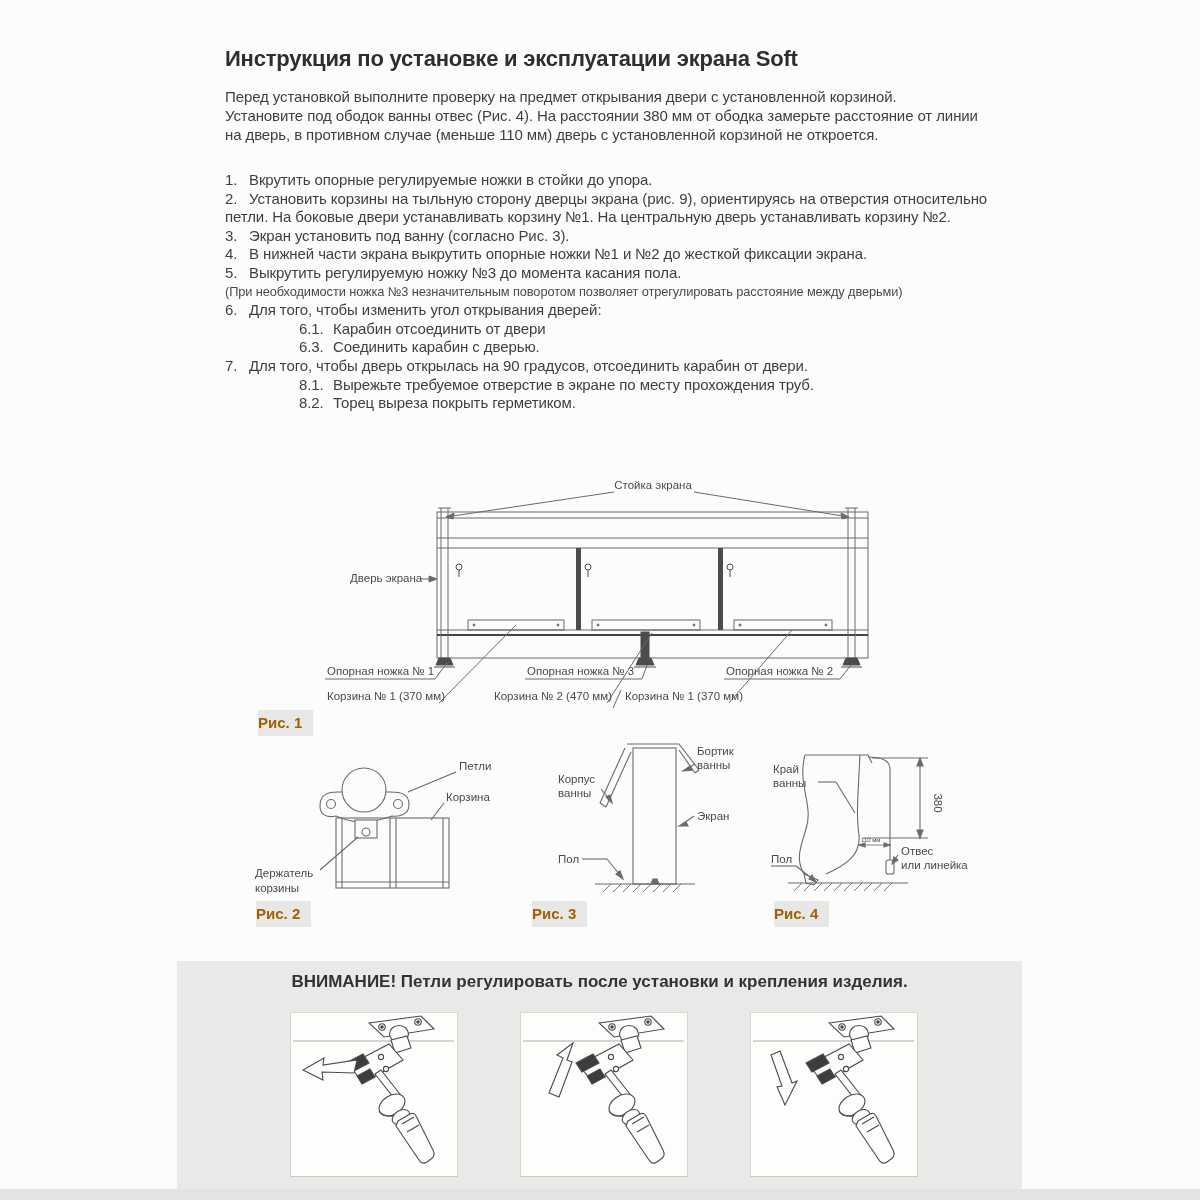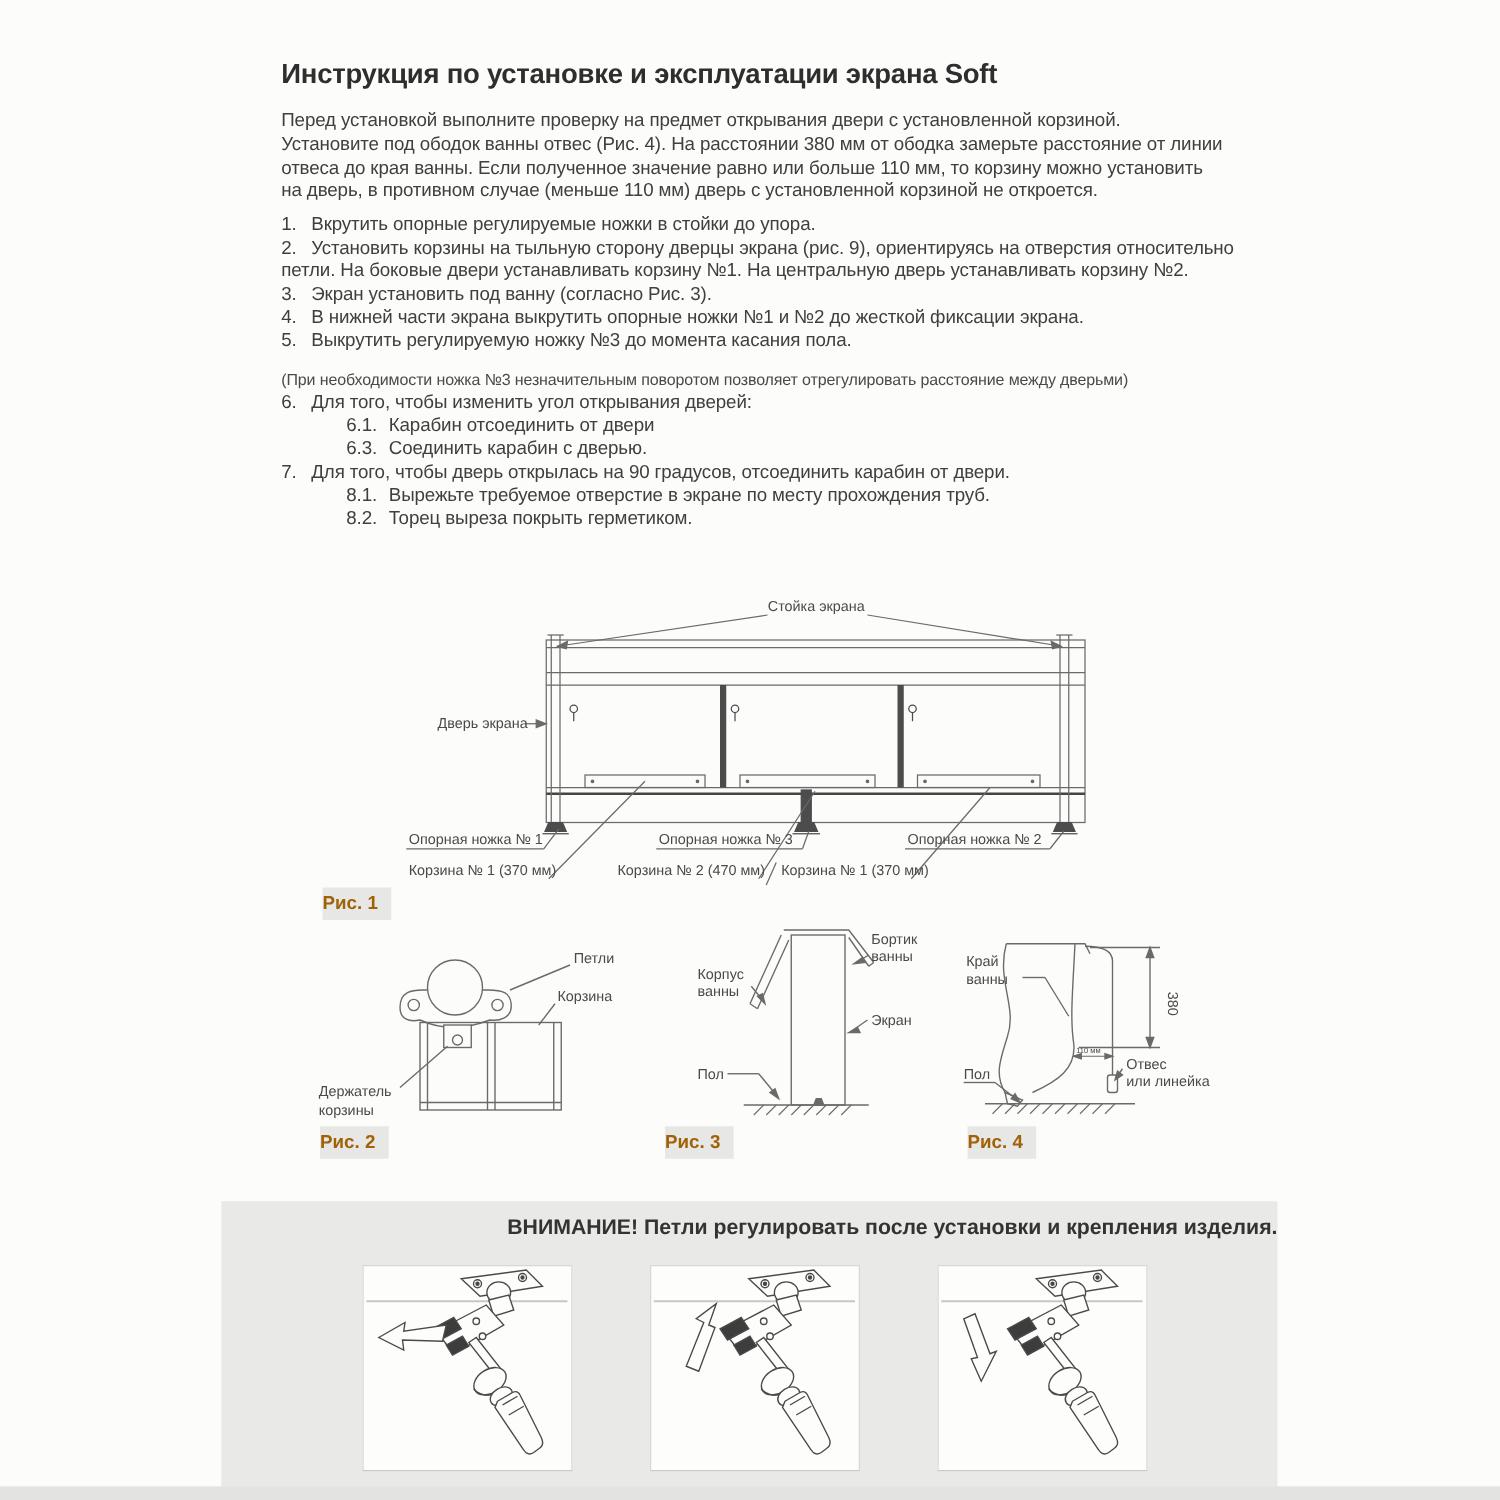--- a/index.html
+++ b/index.html
@@ -34,7 +34,6 @@
   <div class="abs" id="intro">
     <div>Перед установкой выполните проверку на предмет открывания двери с установленной корзиной.</div>
     <div>Установите под ободок ванны отвес (Рис. 4). На расстоянии 380 мм от ободка замерьте расстояние от линии</div>
-    <div>отвеса до края ванны. Если полученное значение равно или больше 110 мм, то корзину можно установить</div>
     <div>на дверь, в противном случае (меньше 110 мм) дверь с установленной корзиной не откроется.</div>
   </div>
 

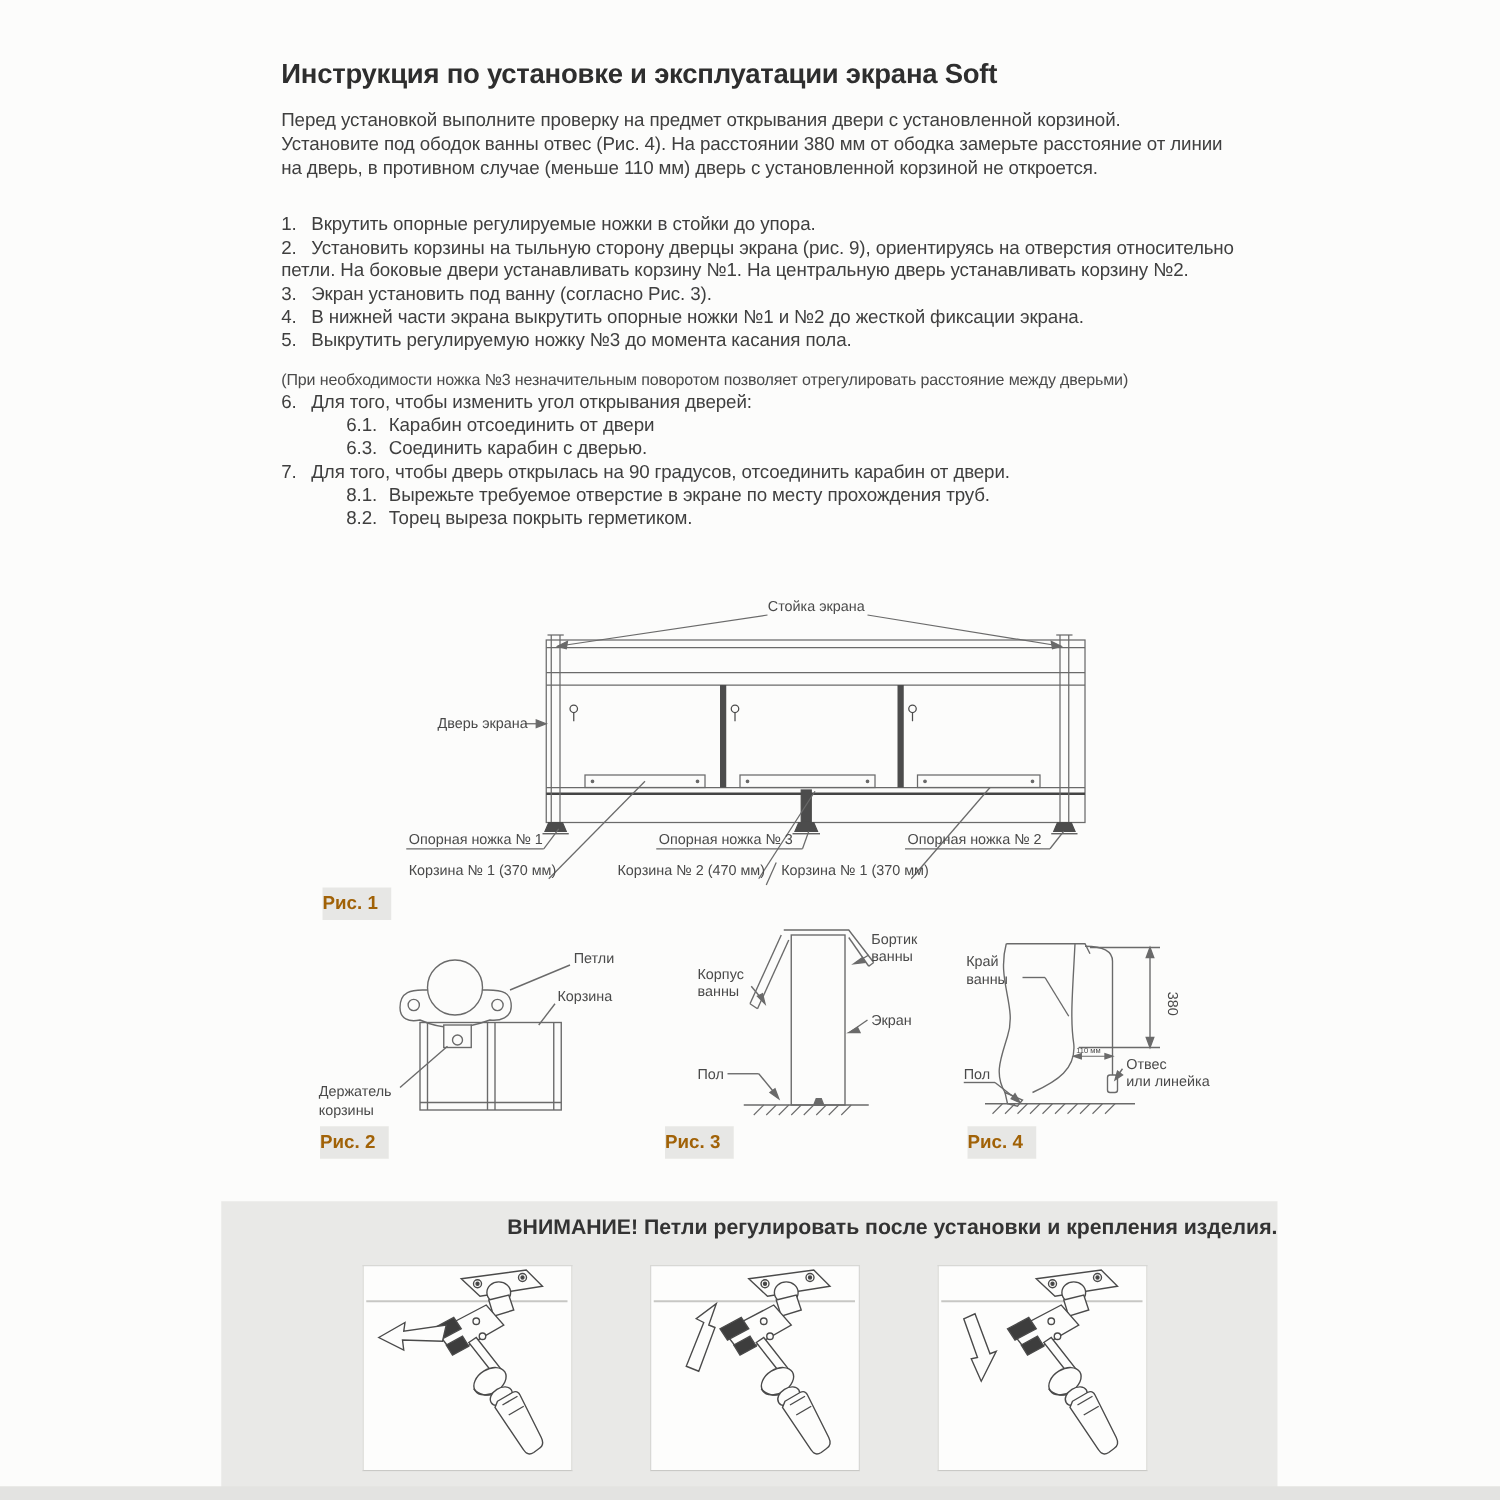--- a/index.html
+++ b/index.html
@@ -13,7 +13,7 @@
   .step .num{display:inline-block;min-width:24px;}
   .step.sub{padding-left:52px;}
   .step.sub .num{min-width:34px;}
-  .step.note{font-size:12.8px;color:#4a4a4a;margin-top:12px;}
+  .step.note{font-size:12.8px;color:#4a4a4a;}
   
   svg{overflow:visible;}
   svg text{font-family:"Liberation Sans",sans-serif;font-size:11.5px;fill:#4a4a4a;}

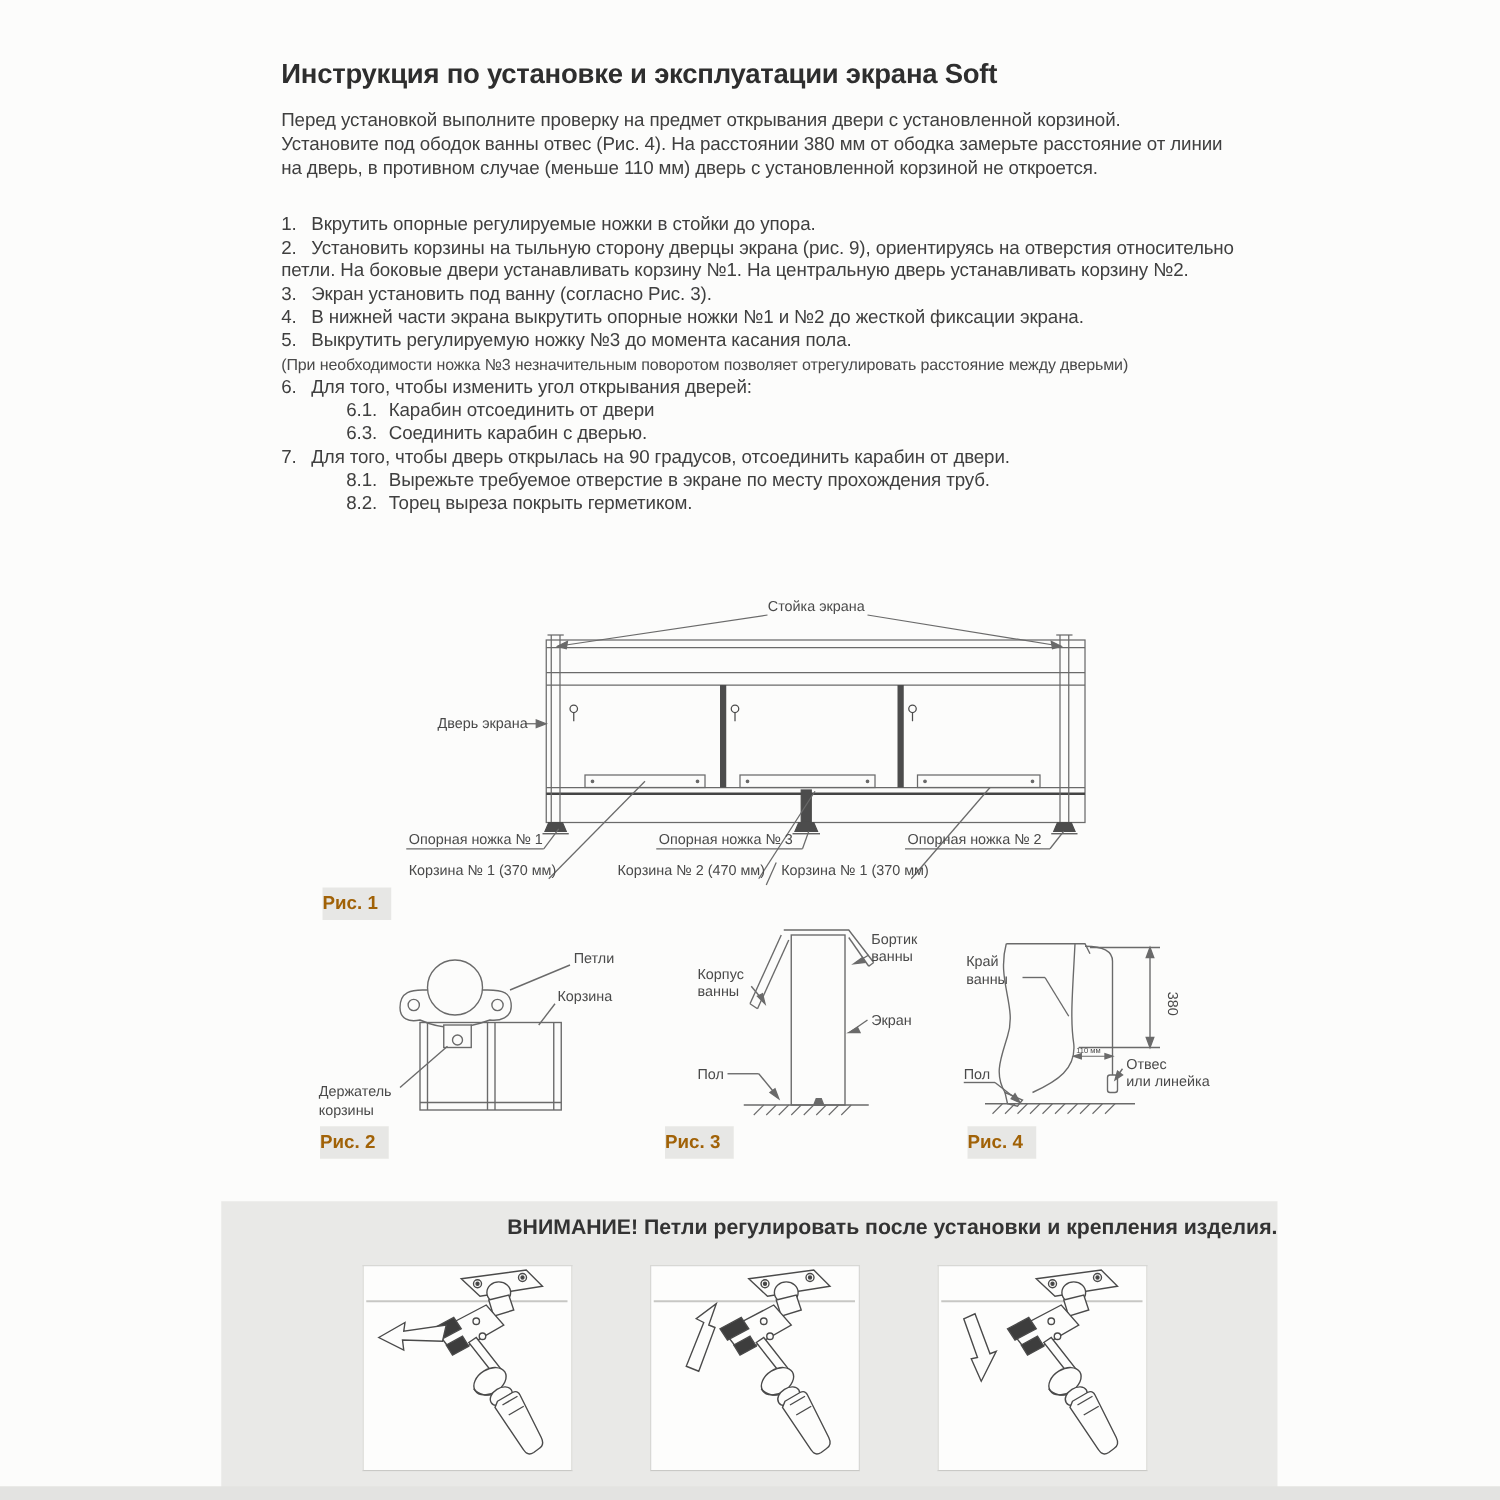--- a/index.html
+++ b/index.html
@@ -12,7 +12,7 @@
   #steps{left:225px;top:171px;width:790px;font-size:15px;line-height:18.6px;color:#3f3f3f;letter-spacing:-0.1px;}
   .step .num{display:inline-block;min-width:24px;}
   .step.sub{padding-left:52px;}
-  .step.sub .num{min-width:34px;}
+  .step.sub .num{min-width:34px;margin-left:22px;}
   .step.note{font-size:12.8px;color:#4a4a4a;}
   
   svg{overflow:visible;}

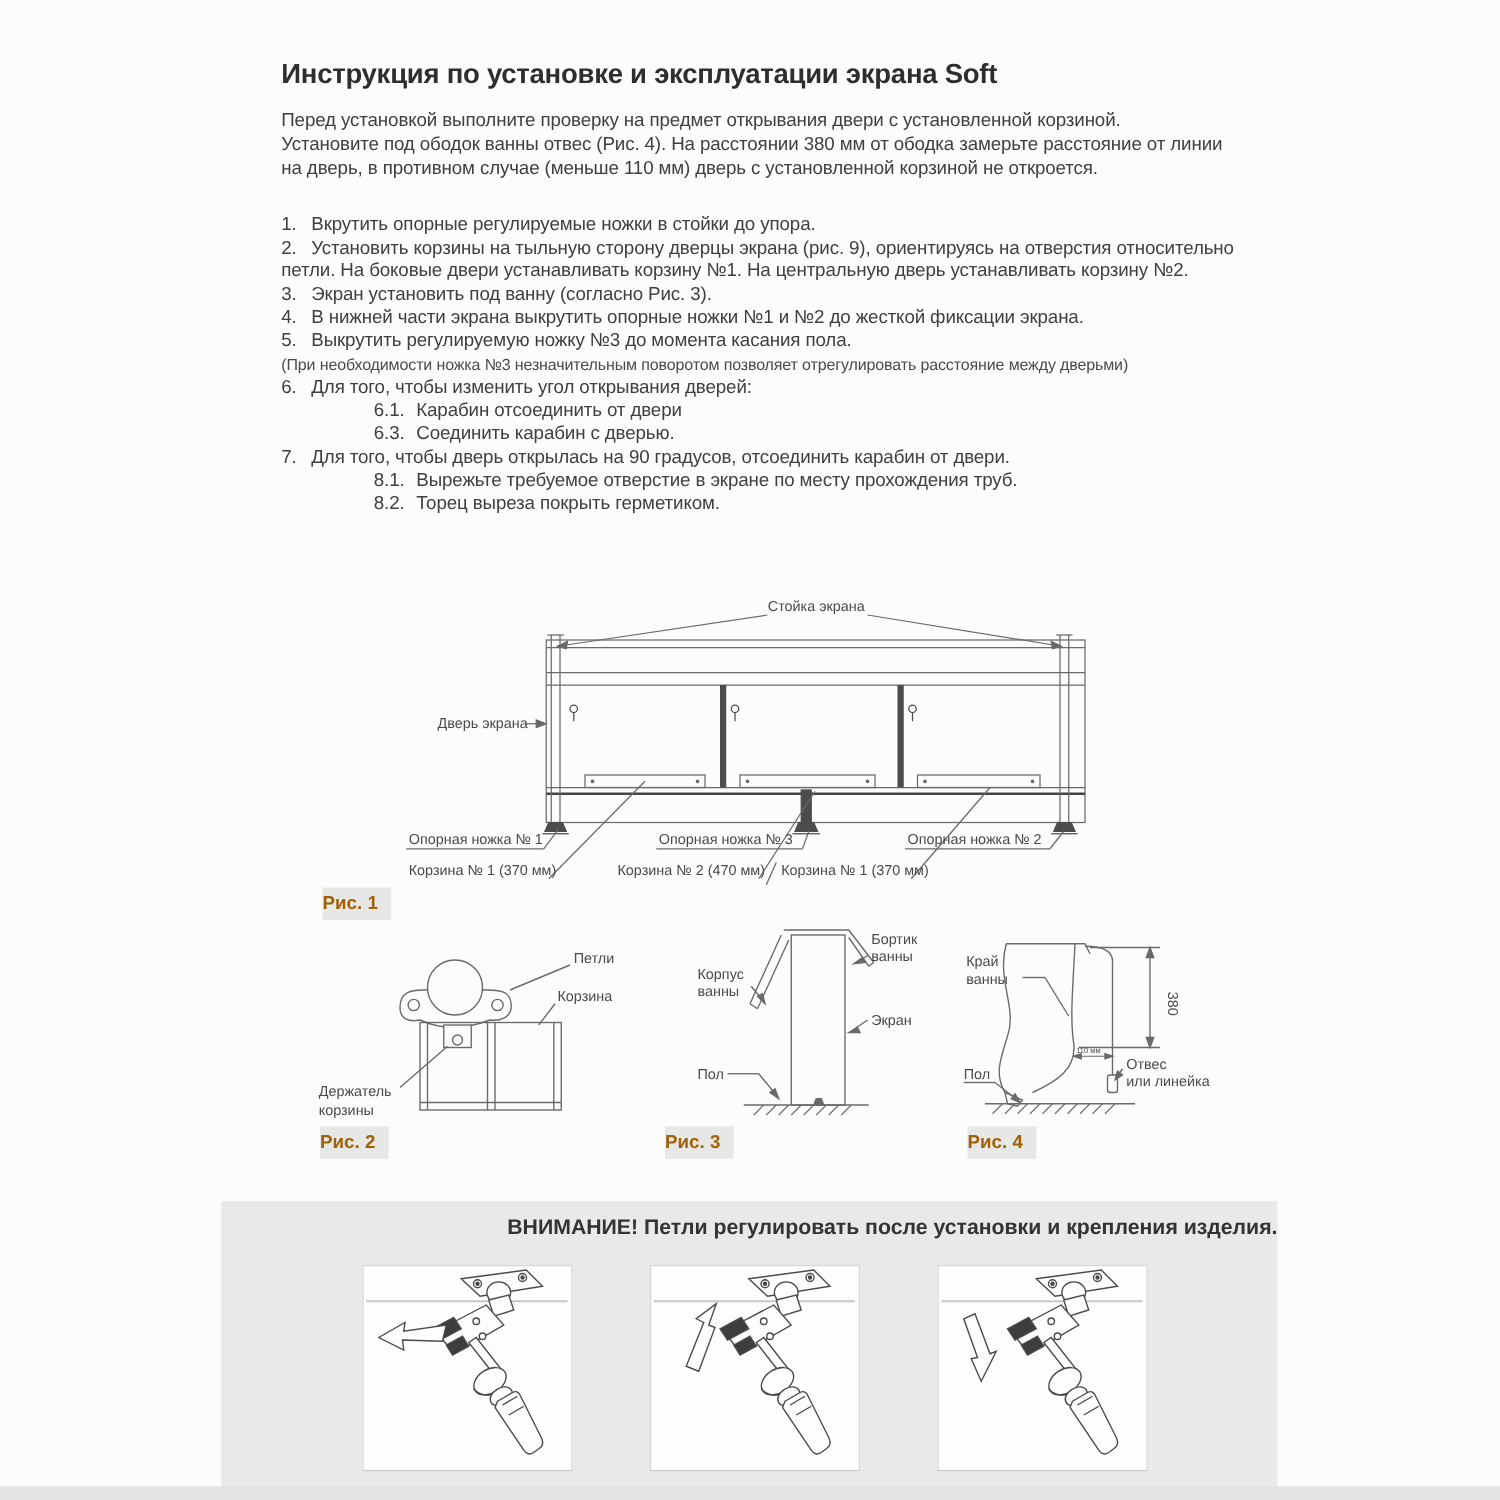--- a/index.html
+++ b/index.html
@@ -21,7 +21,7 @@
   
   #band{left:177px;top:961px;width:845px;height:239px;background:#e9e9e7;}
   #bottom-strip{left:0;top:1189px;width:1200px;height:11px;background:#e3e3e1;}
-  #warning{left:177px;top:972px;width:845px;text-align:right;font-size:17px;font-weight:bold;color:#333;}
+  #warning{left:177px;top:972px;width:845px;text-align:center;font-size:17px;font-weight:bold;color:#333;}
   .panel{top:1012px;width:166px;height:163px;background:#fdfdfc;border:1px solid #d8d8d5;border-bottom-color:#c9c9c6;}
   .panel svg{position:absolute;left:0;top:0;}
 </style>

